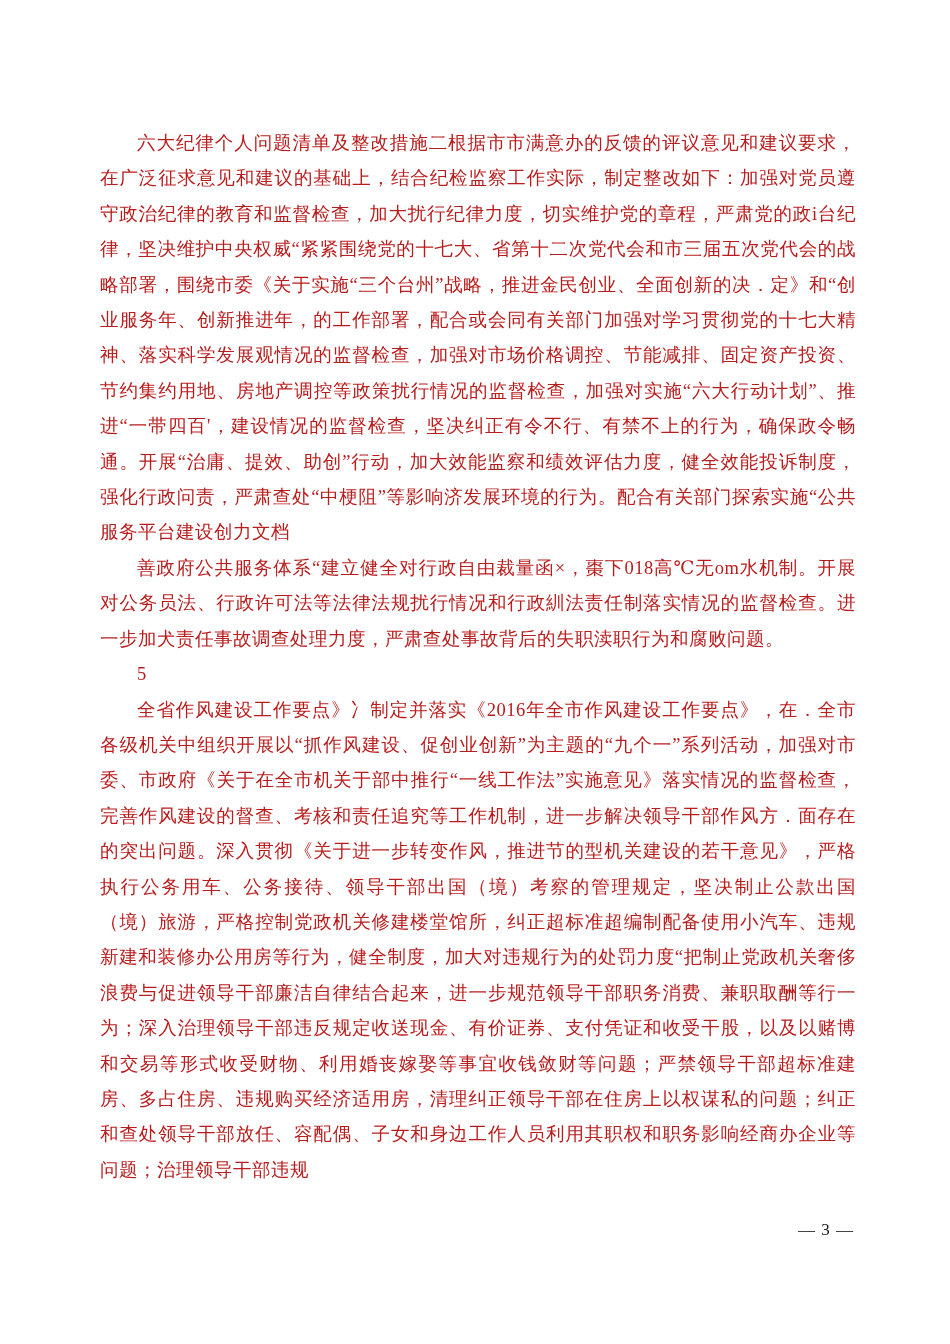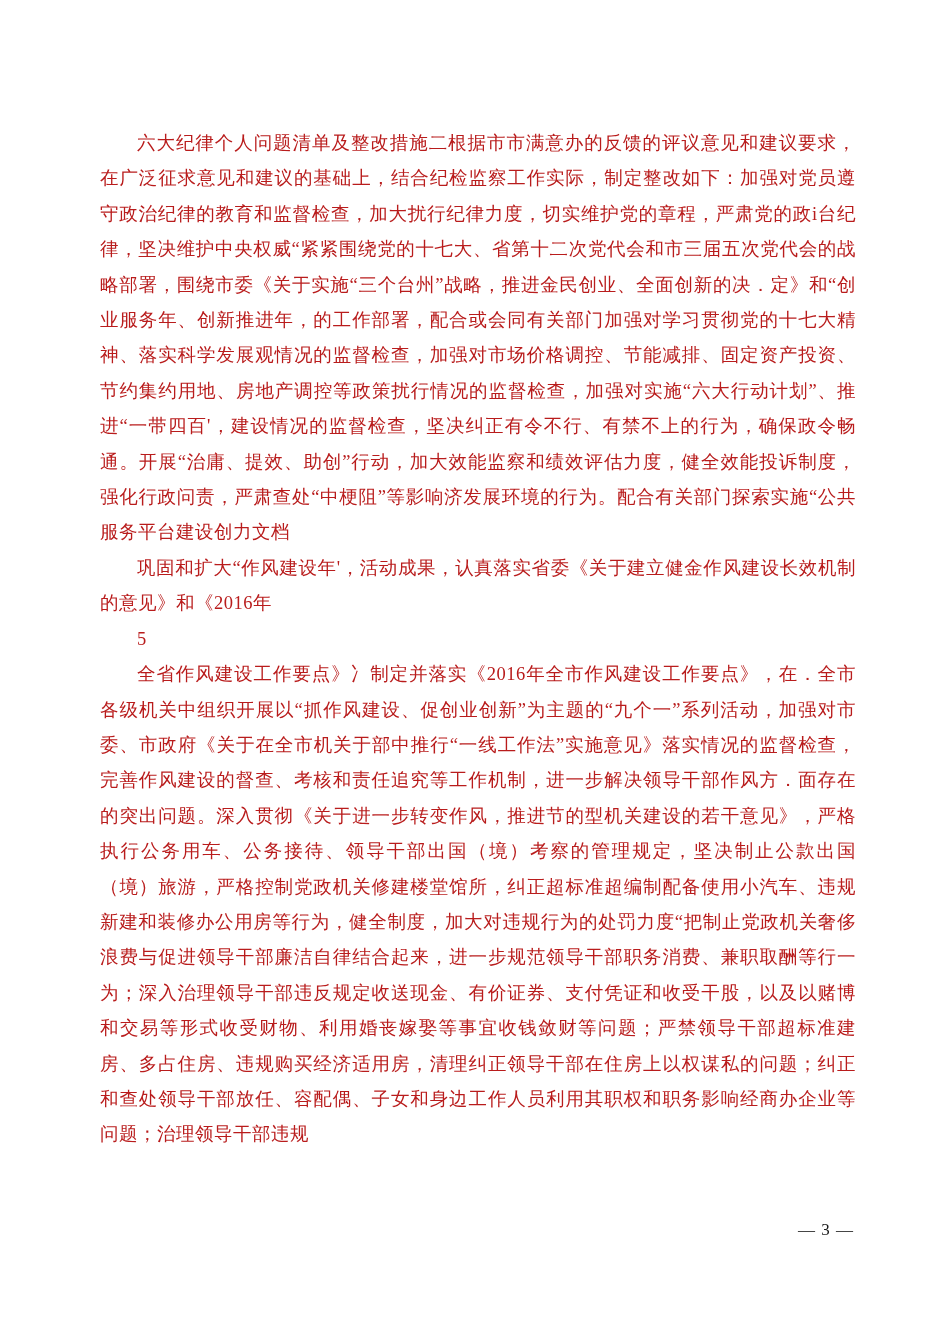--- a/index.html
+++ b/index.html
@@ -51,6 +51,7 @@
 <div class="page">
   <div class="content">
     <p class="para">六大纪律个人问题清单及整改措施二根据市市满意办的反馈的评议意见和建议要求，在广泛征求意见和建议的基础上，结合纪检监察工作实际，制定整改如下：加强对党员遵守政治纪律的教育和监督检查，加大扰行纪律力度，切实维护党的章程，严肃党的政i台纪律，坚决维护中央权威“紧紧围绕党的十七大、省第十二次党代会和市三届五次党代会的战略部署，围绕市委《关于实施“三个台州”战略，推进金民创业、全面创新的决．定》和“创业服务年、创新推进年，的工作部署，配合或会同有关部门加强对学习贯彻党的十七大精神、落实科学发展观情况的监督检查，加强对市场价格调控、节能减排、固定资产投资、节约集约用地、房地产调控等政策扰行情况的监督检查，加强对实施“六大行动计划”、推进“一带四百'，建设情况的监督检查，坚决纠正有令不行、有禁不上的行为，确保政令畅通。开展“治庸、提效、助创”行动，加大效能监察和绩效评估力度，健全效能投诉制度，强化行政问责，严肃查处“中梗阻”等影响济发展环境的行为。配合有关部门探索实施“公共服务平台建设创力文档</p>
+    <p class="para">善政府公共服务体系“建立健全对行政自由裁量函×，棗下018高℃无om水机制。开展对公务员法、行政许可法等法律法规扰行情况和行政紃法责任制落实情况的监督检查。进一步加犬责任事故调查处理力度，严肃查处事故背后的失职渎职行为和腐败问题。</p>
     <p class="para">巩固和扩大“作风建设年'，活动成果，认真落实省委《关于建立健金作风建设长效机制的意见》和《2016年</p>
     <p class="para para-number">5</p>
     <p class="para">全省作风建设工作要点》冫制定并落实《2016年全市作风建设工作要点》，在．全市各级机关中组织开展以“抓作风建设、促创业创新”为主题的“九个一”系列活动，加强对市委、市政府《关于在全市机关于部中推行“一线工作法”实施意见》落实情况的监督检查，完善作风建设的督查、考核和责任追究等工作机制，进一步解决领导干部作风方．面存在的突出问题。深入贯彻《关于进一步转变作风，推进节的型机关建设的若干意见》，严格执行公务用车、公务接待、领导干部出国（境）考察的管理规定，坚决制止公款出国（境）旅游，严格控制党政机关修建楼堂馆所，纠正超标准超编制配备使用小汽车、违规新建和装修办公用房等行为，健全制度，加大对违规行为的处罚力度“把制止党政机关奢侈浪费与促进领导干部廉洁自律结合起来，进一步规范领导干部职务消费、兼职取酬等行一为；深入治理领导干部违反规定收送现金、有价证券、支付凭证和收受干股，以及以赌博和交易等形式收受财物、利用婚丧嫁娶等事宜收钱敛财等问题；严禁领导干部超标准建房、多占住房、违规购买经济适用房，清理纠正领导干部在住房上以权谋私的问题；纠正和查处领导干部放任、容配偶、子女和身边工作人员利用其职权和职务影响经商办企业等问题；治理领导干部违规</p>

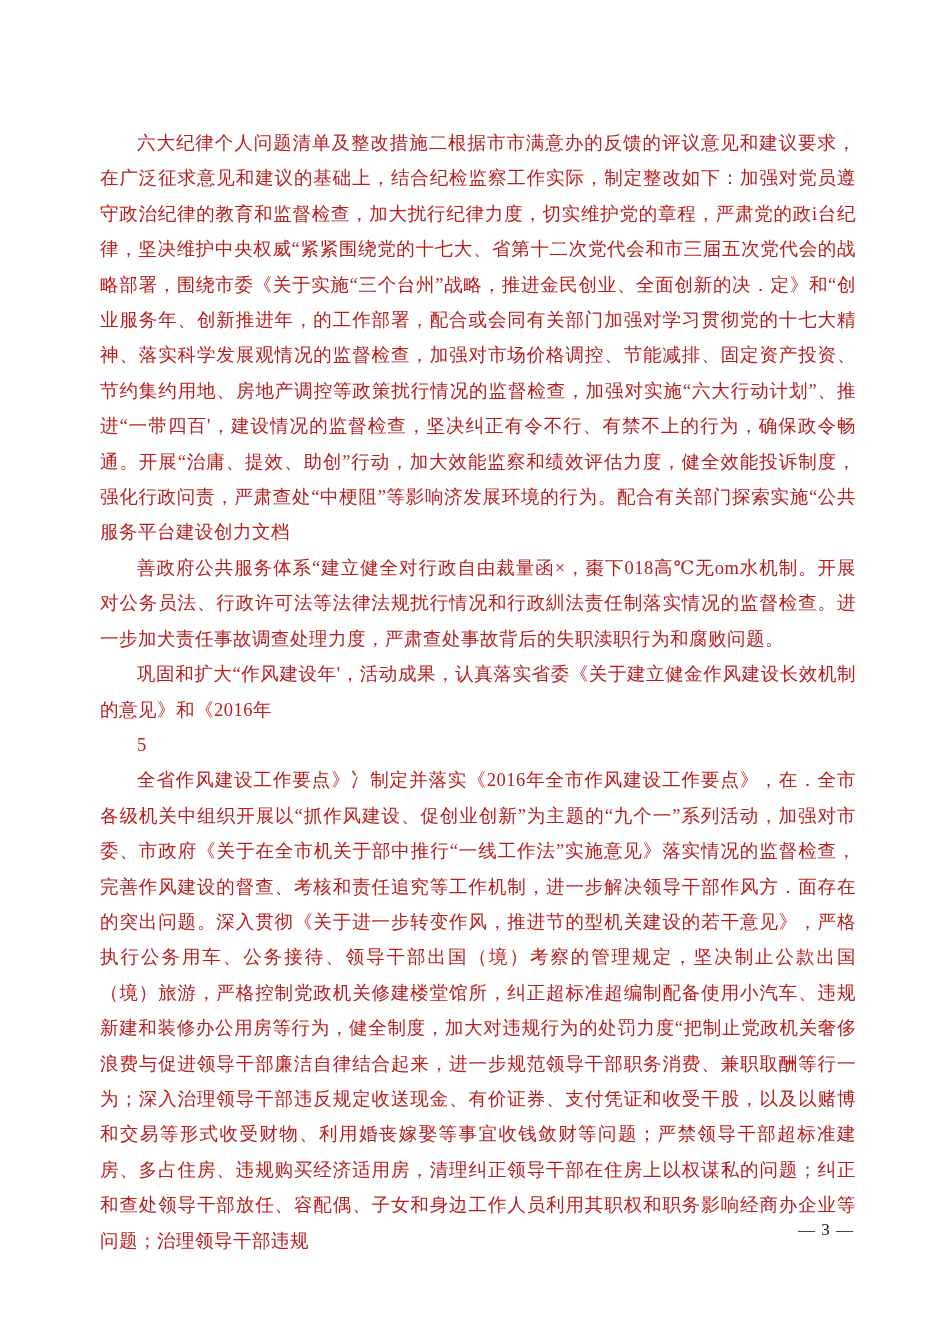--- a/index.html
+++ b/index.html
@@ -52,7 +52,6 @@
   <div class="content">
     <p class="para">六大纪律个人问题清单及整改措施二根据市市满意办的反馈的评议意见和建议要求，在广泛征求意见和建议的基础上，结合纪检监察工作实际，制定整改如下：加强对党员遵守政治纪律的教育和监督检查，加大扰行纪律力度，切实维护党的章程，严肃党的政i台纪律，坚决维护中央权威“紧紧围绕党的十七大、省第十二次党代会和市三届五次党代会的战略部署，围绕市委《关于实施“三个台州”战略，推进金民创业、全面创新的决．定》和“创业服务年、创新推进年，的工作部署，配合或会同有关部门加强对学习贯彻党的十七大精神、落实科学发展观情况的监督检查，加强对市场价格调控、节能减排、固定资产投资、节约集约用地、房地产调控等政策扰行情况的监督检查，加强对实施“六大行动计划”、推进“一带四百'，建设情况的监督检查，坚决纠正有令不行、有禁不上的行为，确保政令畅通。开展“治庸、提效、助创”行动，加大效能监察和绩效评估力度，健全效能投诉制度，强化行政问责，严肃查处“中梗阻”等影响济发展环境的行为。配合有关部门探索实施“公共服务平台建设创力文档</p>
     <p class="para">善政府公共服务体系“建立健全对行政自由裁量函×，棗下018高℃无om水机制。开展对公务员法、行政许可法等法律法规扰行情况和行政紃法责任制落实情况的监督检查。进一步加犬责任事故调查处理力度，严肃查处事故背后的失职渎职行为和腐败问题。</p>
-    <p class="para">巩固和扩大“作风建设年'，活动成果，认真落实省委《关于建立健金作风建设长效机制的意见》和《2016年</p>
     <p class="para para-number">5</p>
     <p class="para">全省作风建设工作要点》冫制定并落实《2016年全市作风建设工作要点》，在．全市各级机关中组织开展以“抓作风建设、促创业创新”为主题的“九个一”系列活动，加强对市委、市政府《关于在全市机关于部中推行“一线工作法”实施意见》落实情况的监督检查，完善作风建设的督查、考核和责任追究等工作机制，进一步解决领导干部作风方．面存在的突出问题。深入贯彻《关于进一步转变作风，推进节的型机关建设的若干意见》，严格执行公务用车、公务接待、领导干部出国（境）考察的管理规定，坚决制止公款出国（境）旅游，严格控制党政机关修建楼堂馆所，纠正超标准超编制配备使用小汽车、违规新建和装修办公用房等行为，健全制度，加大对违规行为的处罚力度“把制止党政机关奢侈浪费与促进领导干部廉洁自律结合起来，进一步规范领导干部职务消费、兼职取酬等行一为；深入治理领导干部违反规定收送现金、有价证券、支付凭证和收受干股，以及以赌博和交易等形式收受财物、利用婚丧嫁娶等事宜收钱敛财等问题；严禁领导干部超标准建房、多占住房、违规购买经济适用房，清理纠正领导干部在住房上以权谋私的问题；纠正和查处领导干部放任、容配偶、子女和身边工作人员利用其职权和职务影响经商办企业等问题；治理领导干部违规</p>
   </div>

